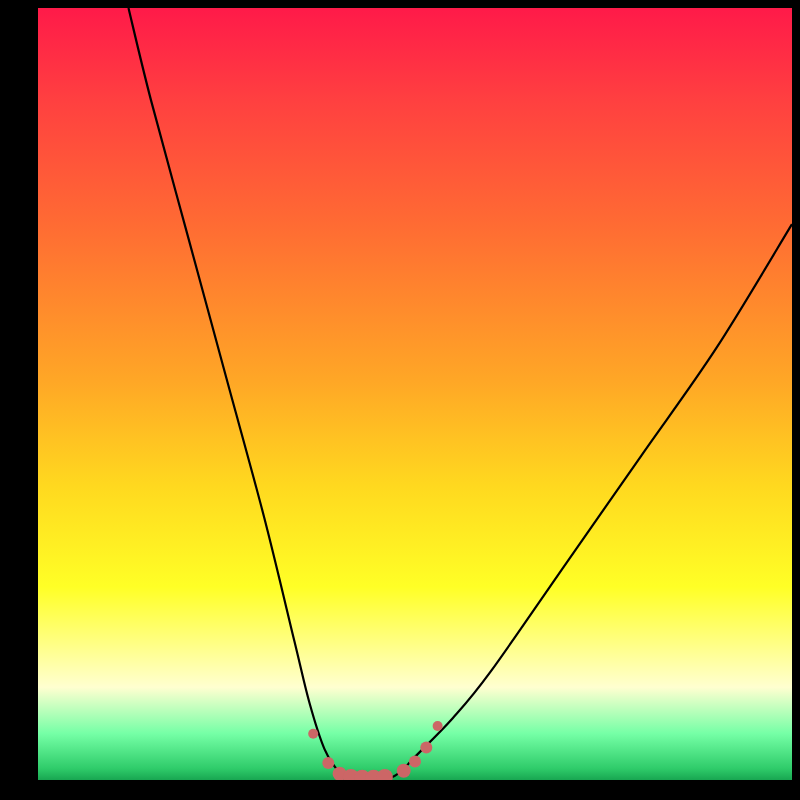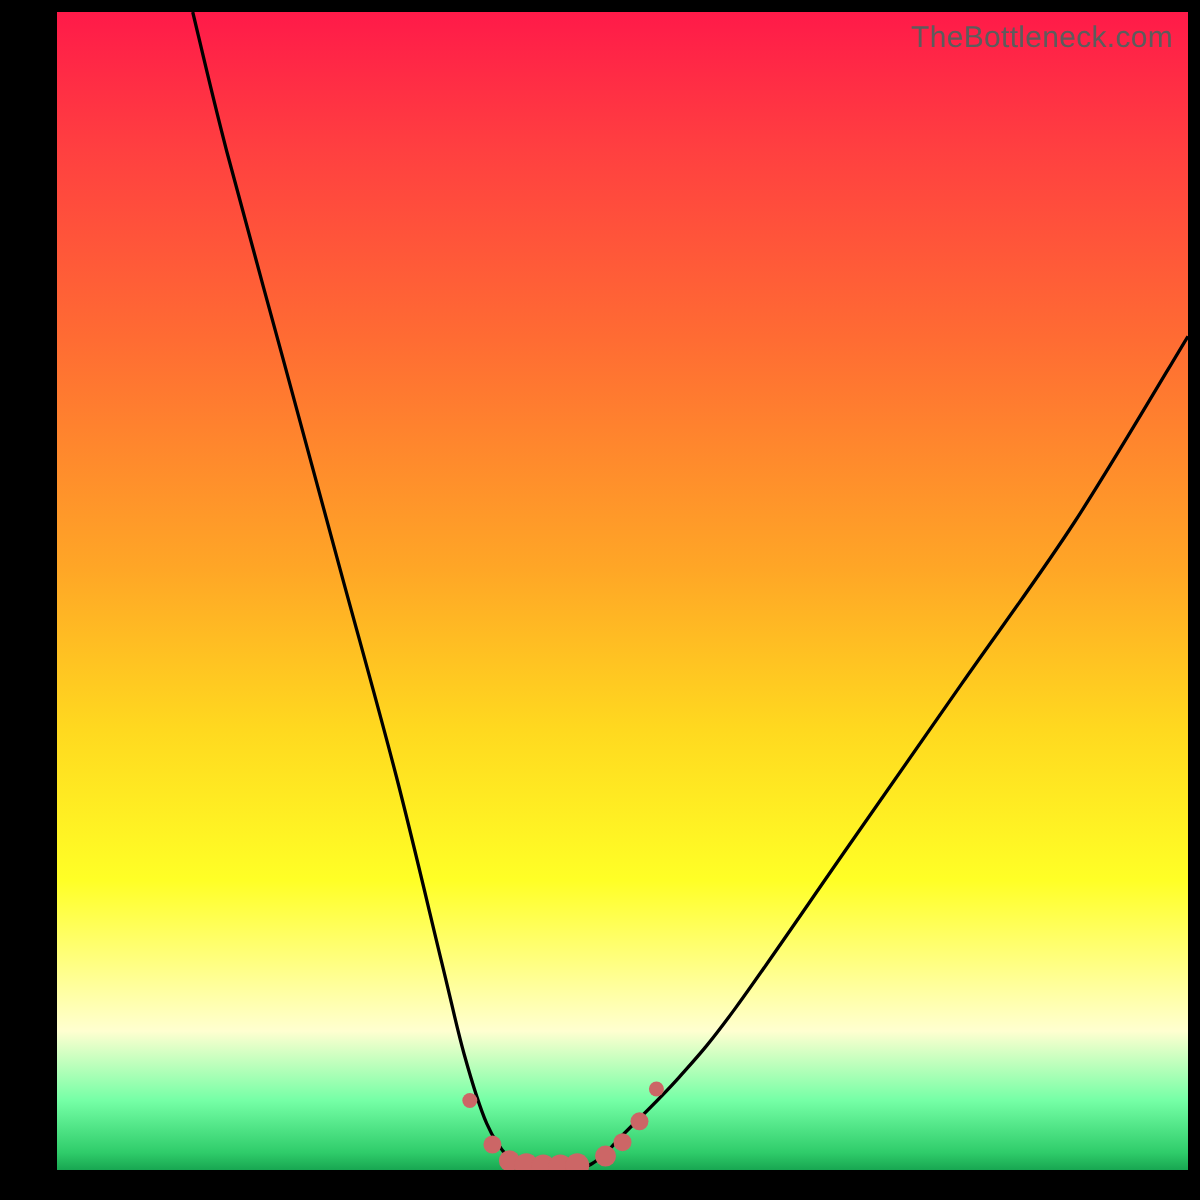--- a/index.html
+++ b/index.html
@@ -59,7 +59,6 @@
 
 <div class="frame">
   <div class="plot">
-    <div class="watermark">TheBottleneck.com</div>
     <svg class="curve" viewBox="0 0 754 772" preserveAspectRatio="none">
       <path fill="none" stroke="#000" stroke-width="2.2" d="M 90.47999999999999,0 C 94.24999999999999,15.439999999999998 103.04666666666665,54.039999999999985 113.1,92.63999999999999 C 123.15333333333334,131.23999999999998 138.23333333333335,185.28000000000003 150.8,231.60000000000002 C 163.36666666666667,277.92 175.93333333333334,324.24 188.5,370.56 C 201.06666666666666,416.88 214.89,465.7733333333333 226.2,509.52 C 237.51,553.2666666666667 248.82000000000002,602.16 256.36,633.04 C 263.90000000000003,663.92 266.41333333333336,676.7866666666666 271.44,694.8 C 276.46666666666664,712.8133333333333 281.49333333333334,729.54 286.52,741.12 C 291.5466666666666,752.7 296.5733333333334,759.1333333333333 301.6,764.28 C 306.62666666666667,769.4266666666666 311.65333333333336,770.7133333333334 316.68,772 C 321.70666666666665,773.2866666666666 326.73333333333335,772 331.76,772 C 336.78666666666663,772 341.8133333333334,773.2866666666666 346.84000000000003,772 C 351.8666666666667,770.7133333333334 356.8933333333333,768.14 361.91999999999996,764.28 C 366.9466666666666,760.42 368.2033333333333,757.8466666666667 377,748.84 C 385.7966666666667,739.8333333333334 402.1333333333334,724.3933333333333 414.70000000000005,710.24 C 427.2666666666667,696.0866666666667 433.55,689.6533333333333 452.4,663.92 C 471.24999999999994,638.1866666666666 502.66666666666663,591.8666666666666 527.8,555.8399999999999 C 552.9333333333333,519.8133333333333 578.0666666666667,483.78666666666663 603.2,447.76 C 628.3333333333334,411.73333333333335 653.4666666666667,378.28 678.6,339.67999999999995 C 703.7333333333333,301.0799999999999 741.4333333333334,236.74666666666664 754,216.15999999999997"></path>
       <g>

